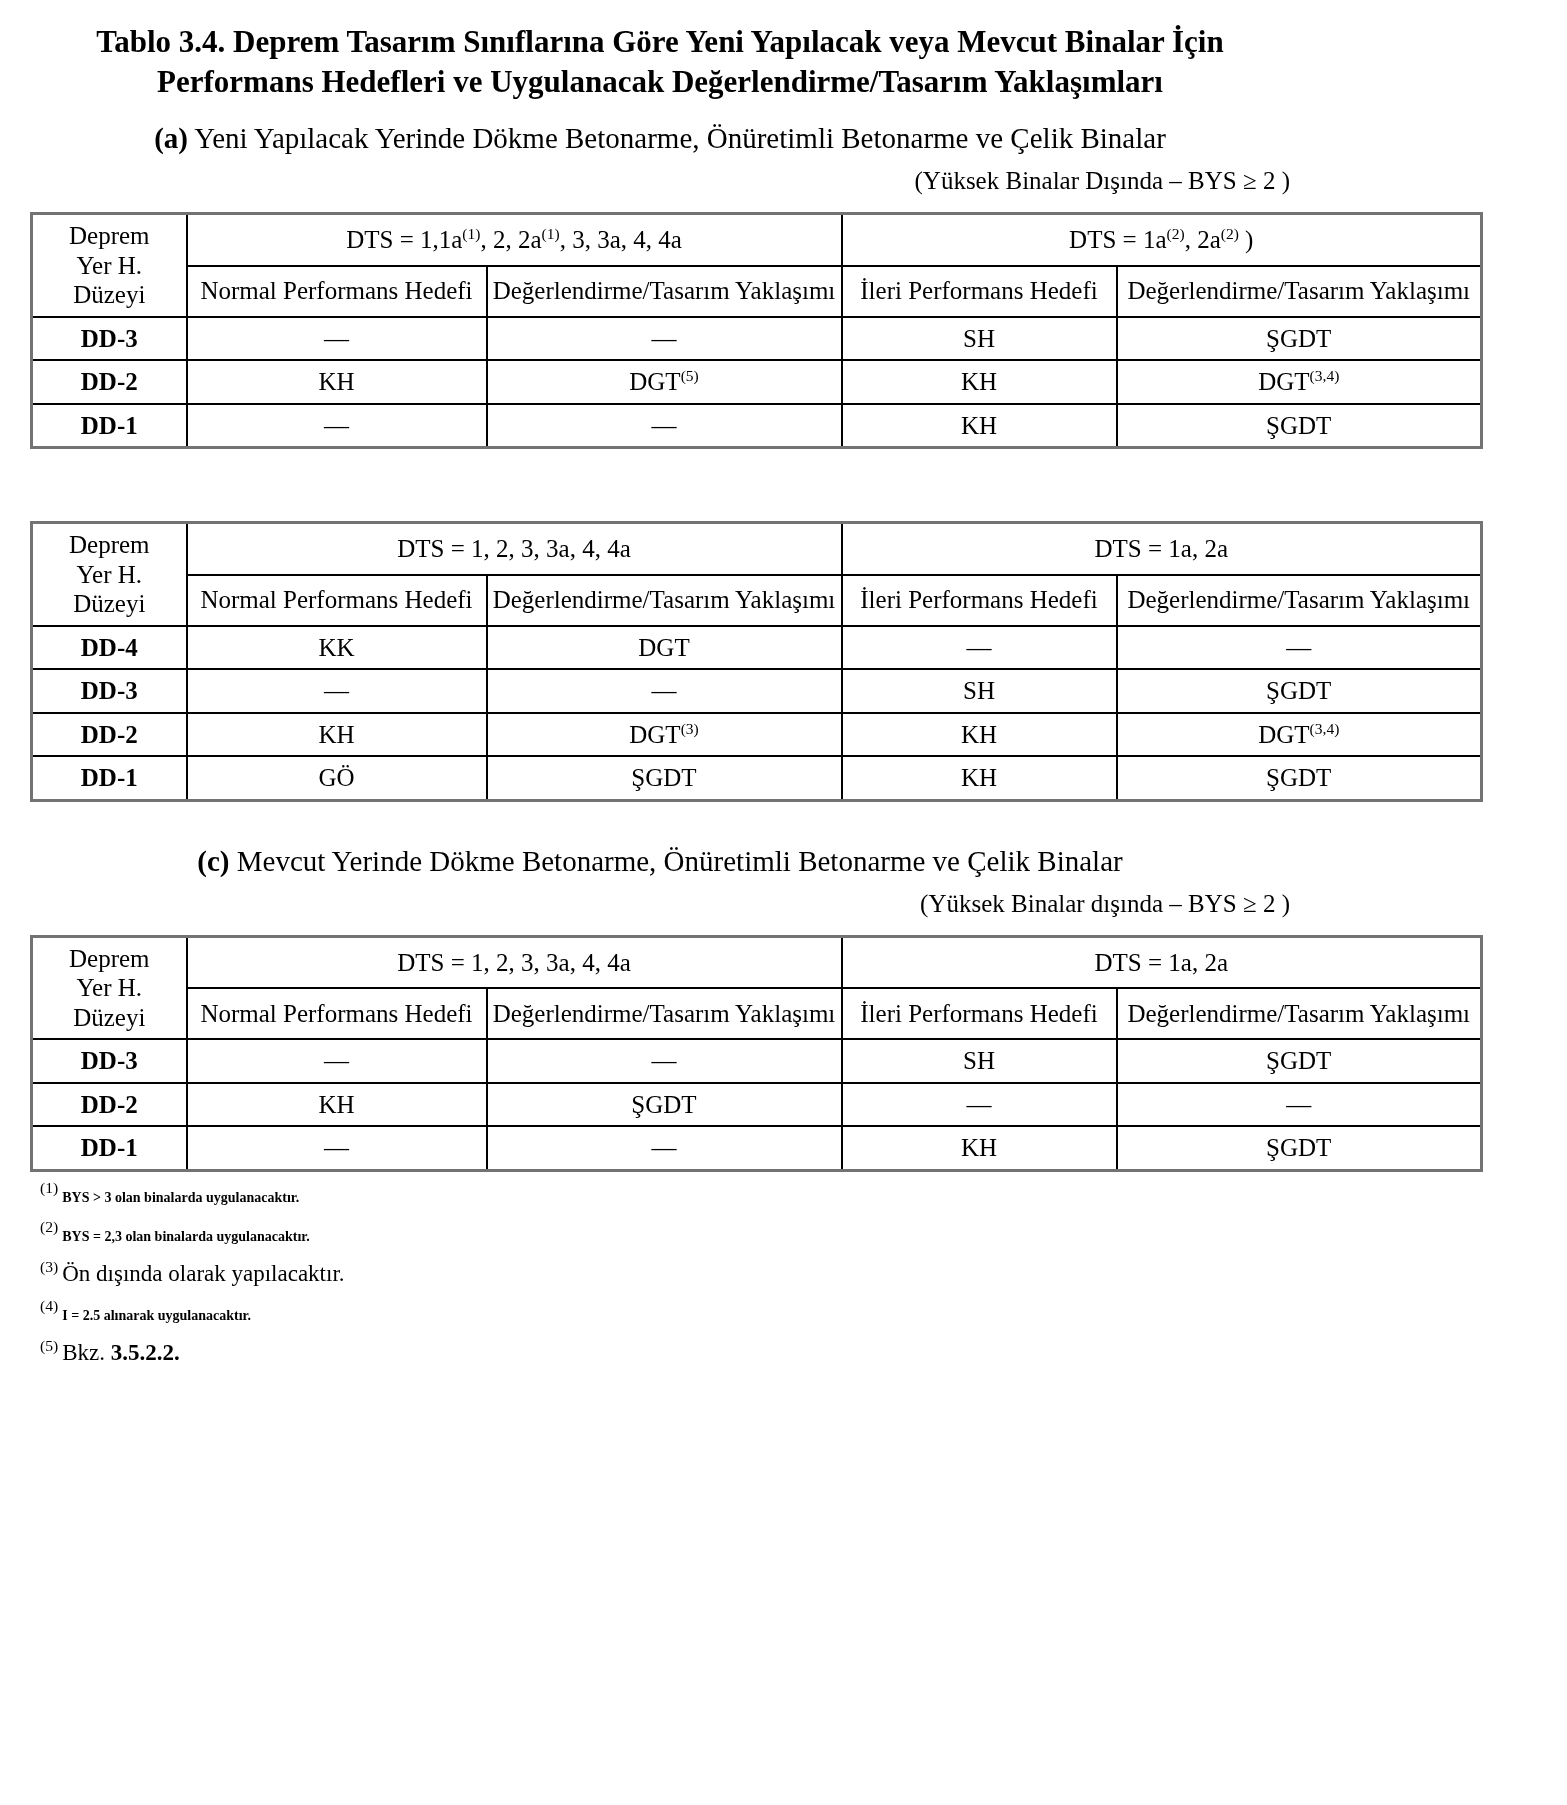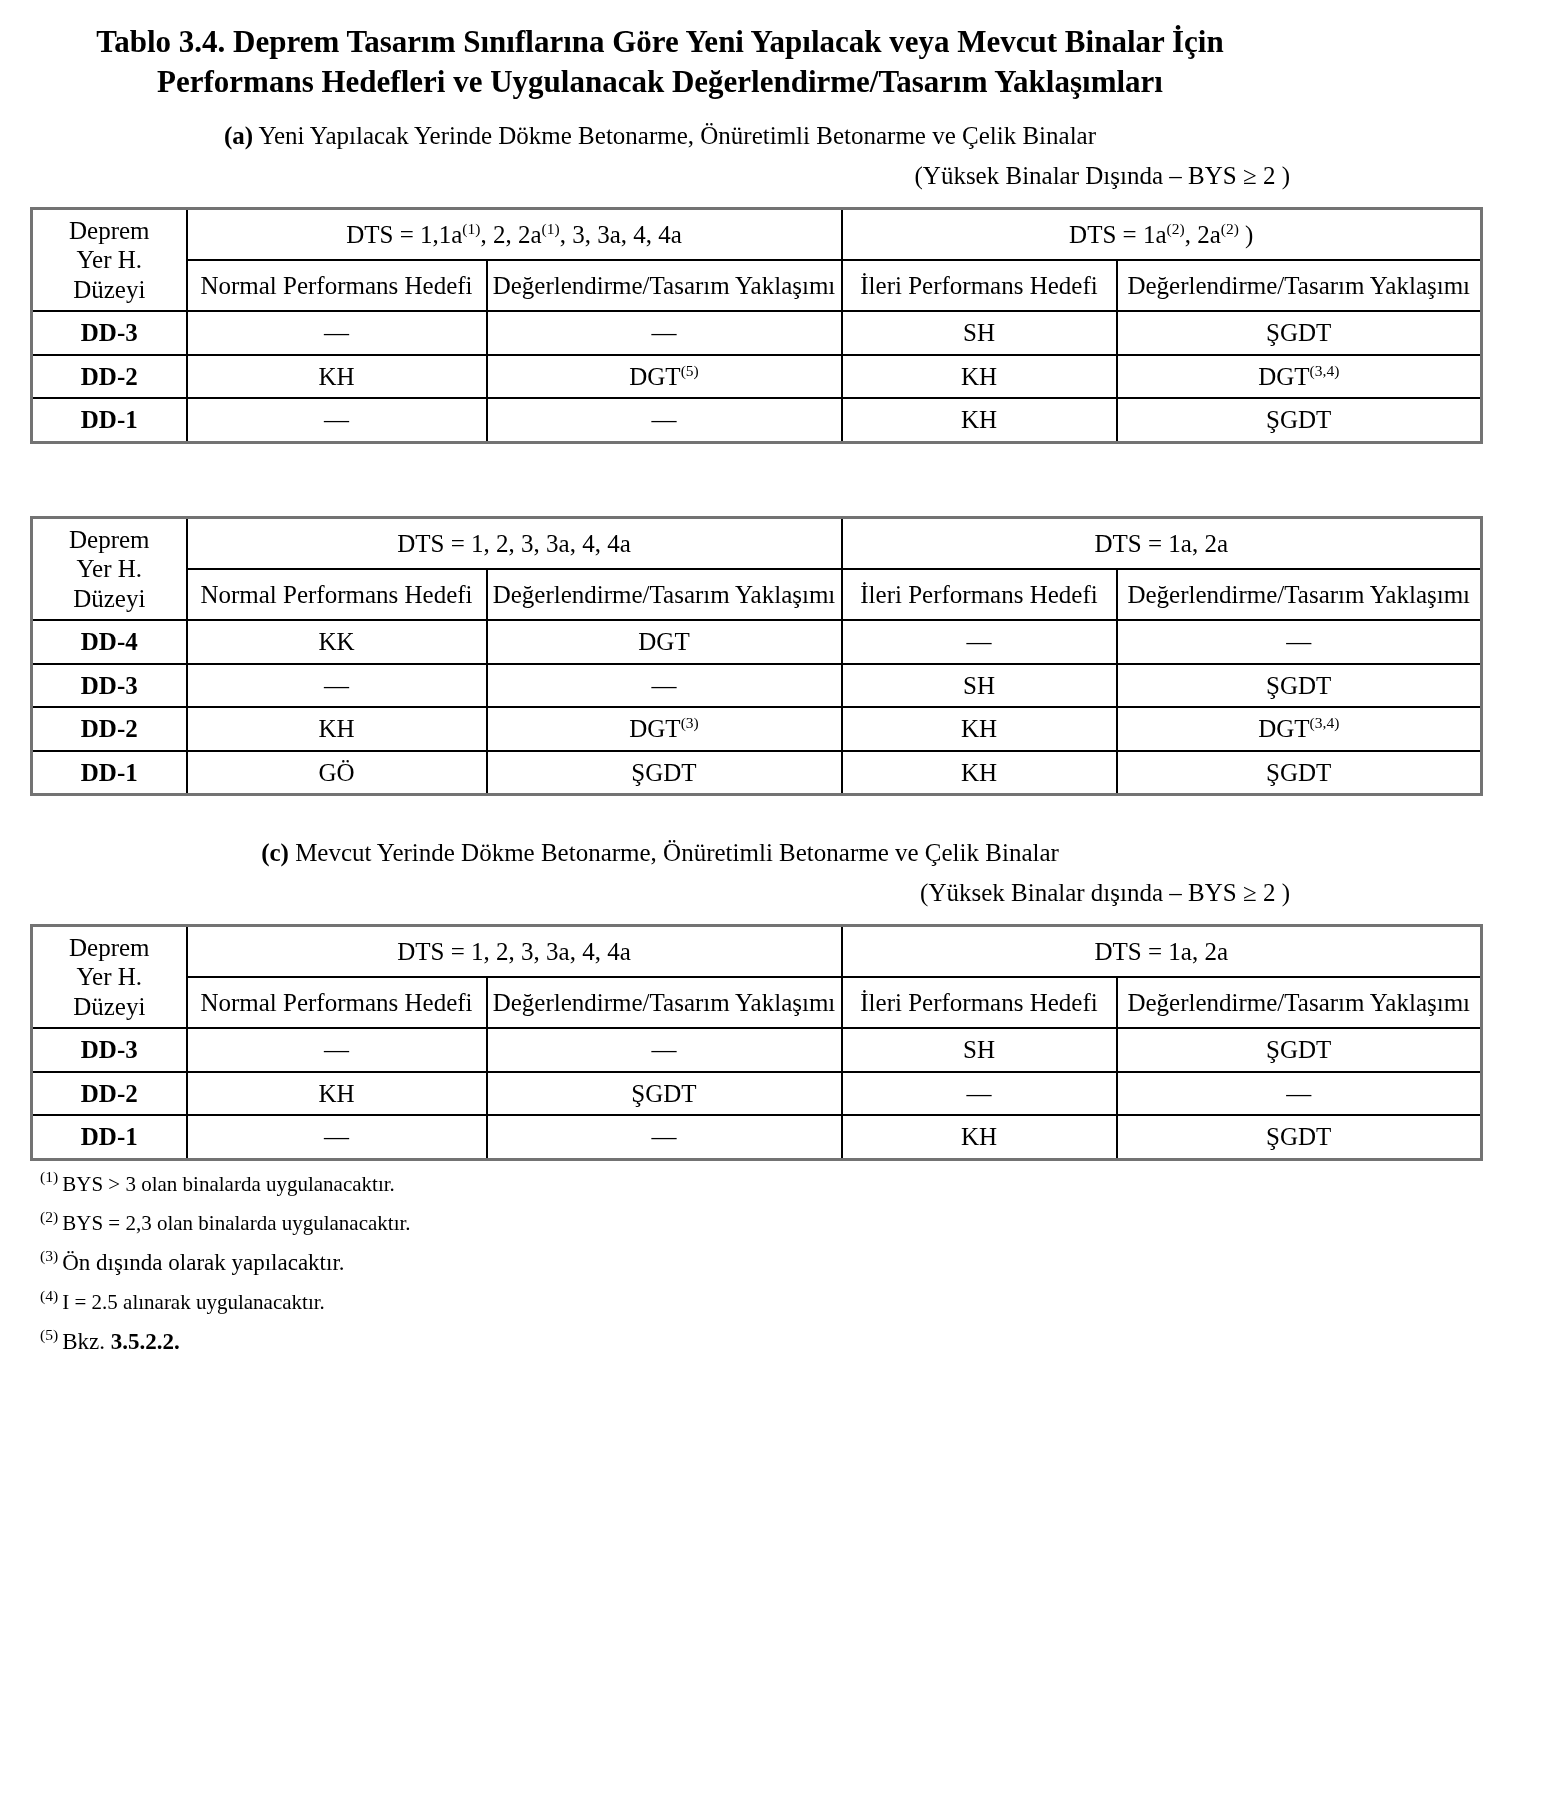--- a/index.html
+++ b/index.html
@@ -29,7 +29,7 @@
   }
   .section-caption {
     text-align: center;
-    font-size: 25px;
+    font-size: 29px;
     line-height: 1.35;
     margin: 0 0 6px 0;
   }

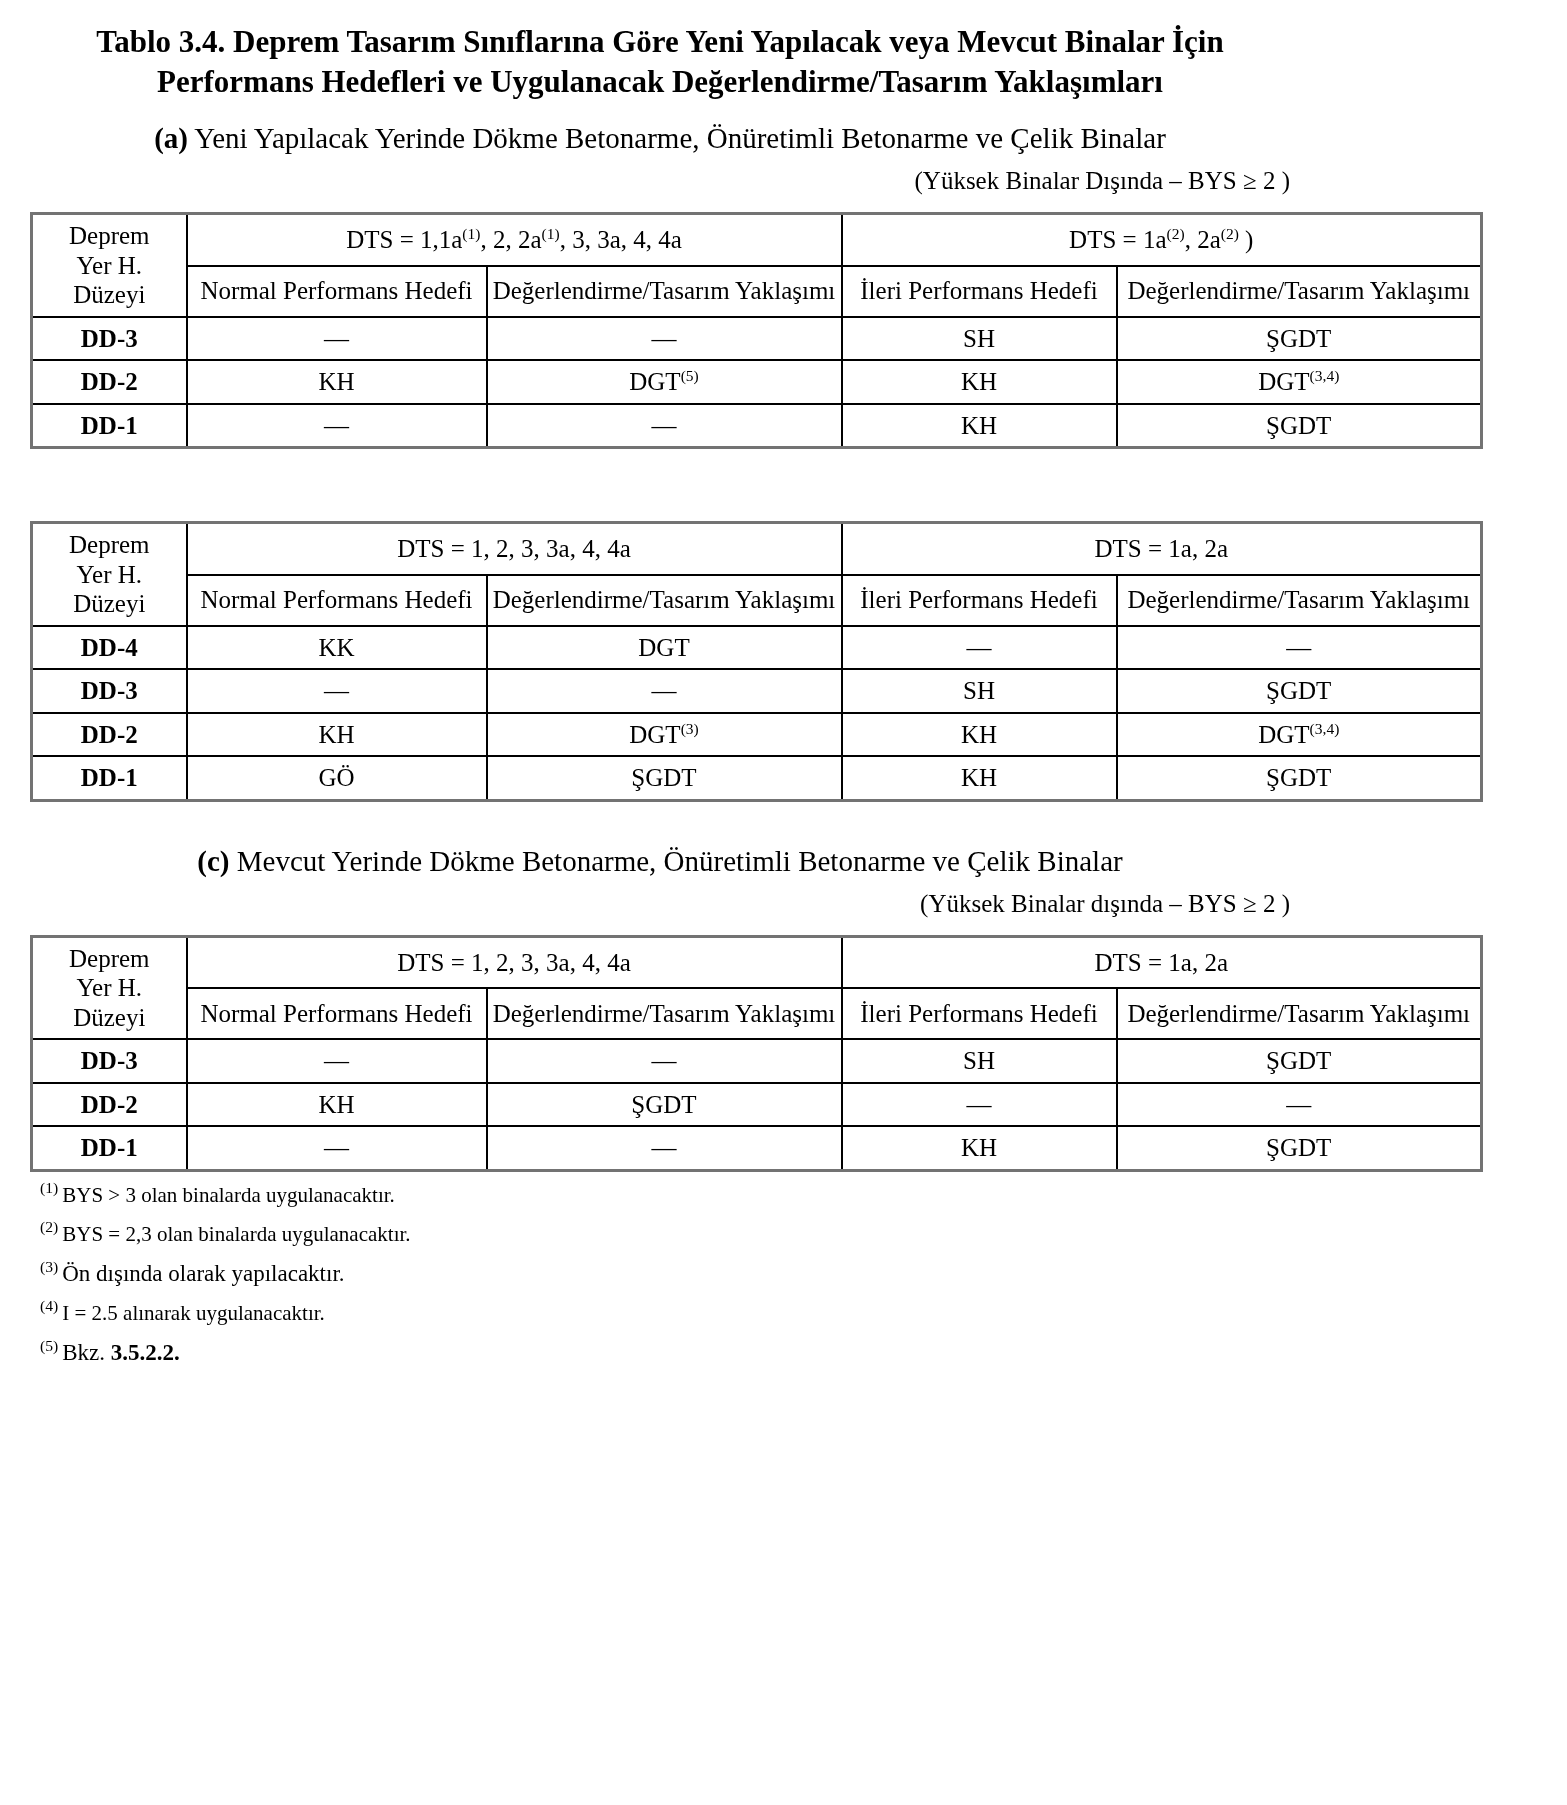--- a/index.html
+++ b/index.html
@@ -105,7 +105,8 @@
     margin-right: 4px;
   }
   .note-small {
-    font-size: 21px;
+    font-size: 14px;
+    font-weight: bold;
   }
   .note-bold {
     font-weight: bold;

